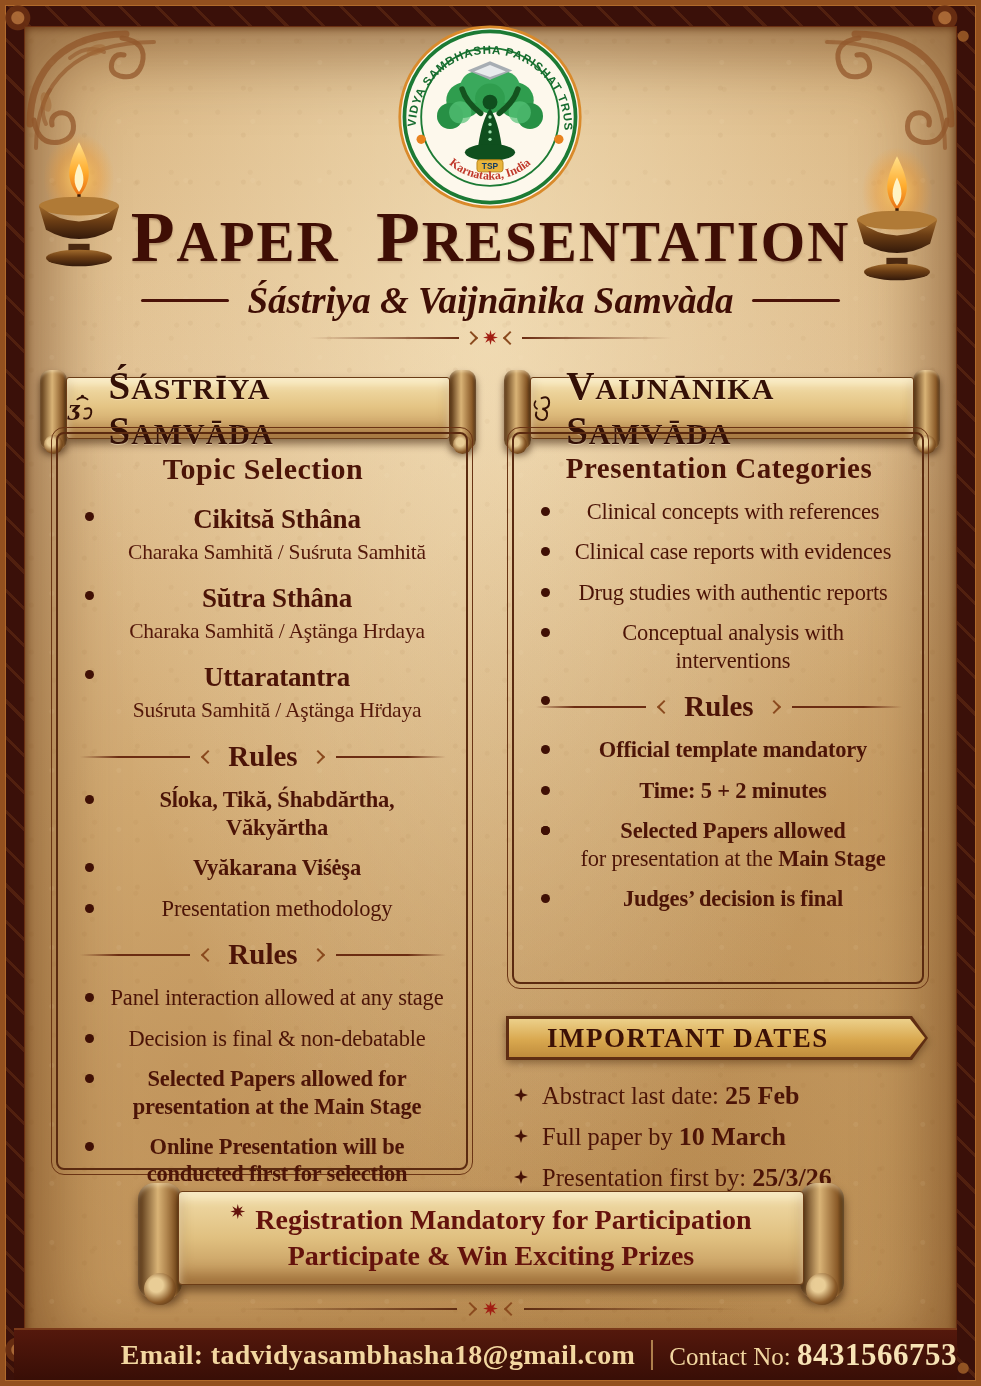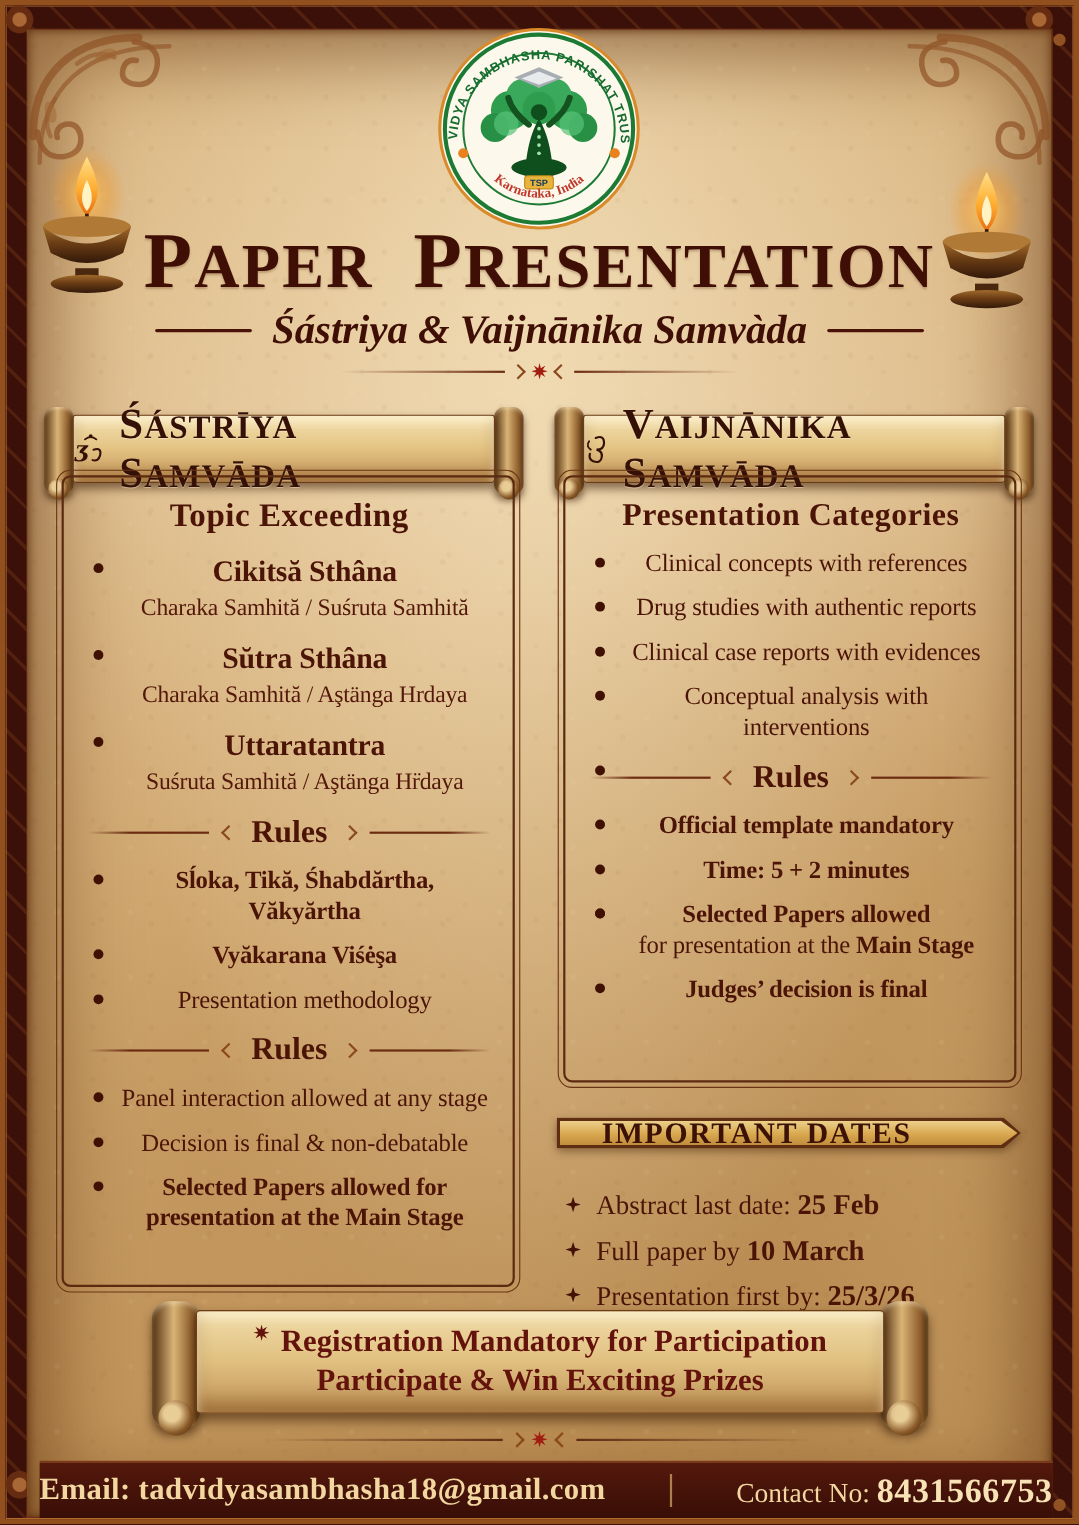--- a/index.html
+++ b/index.html
@@ -306,7 +306,7 @@
   </div>
 
   <div class="box leftbox">
-    <div class="section-h">Topic Exceeding</div>
+    <div class="section-h">Topic Selection</div>
     <ul class="blist topics">
         <li><span class="bullet dot"></span><span class="t b">Cikitsă Sthâna</span><div class="sub">Charaka Samhită / Suśruta Samhită</div></li>
         <li><span class="bullet dot"></span><span class="t b">Sŭtra Sthâna</span><div class="sub">Charaka Samhită / Aştänga Hrdaya</div></li>

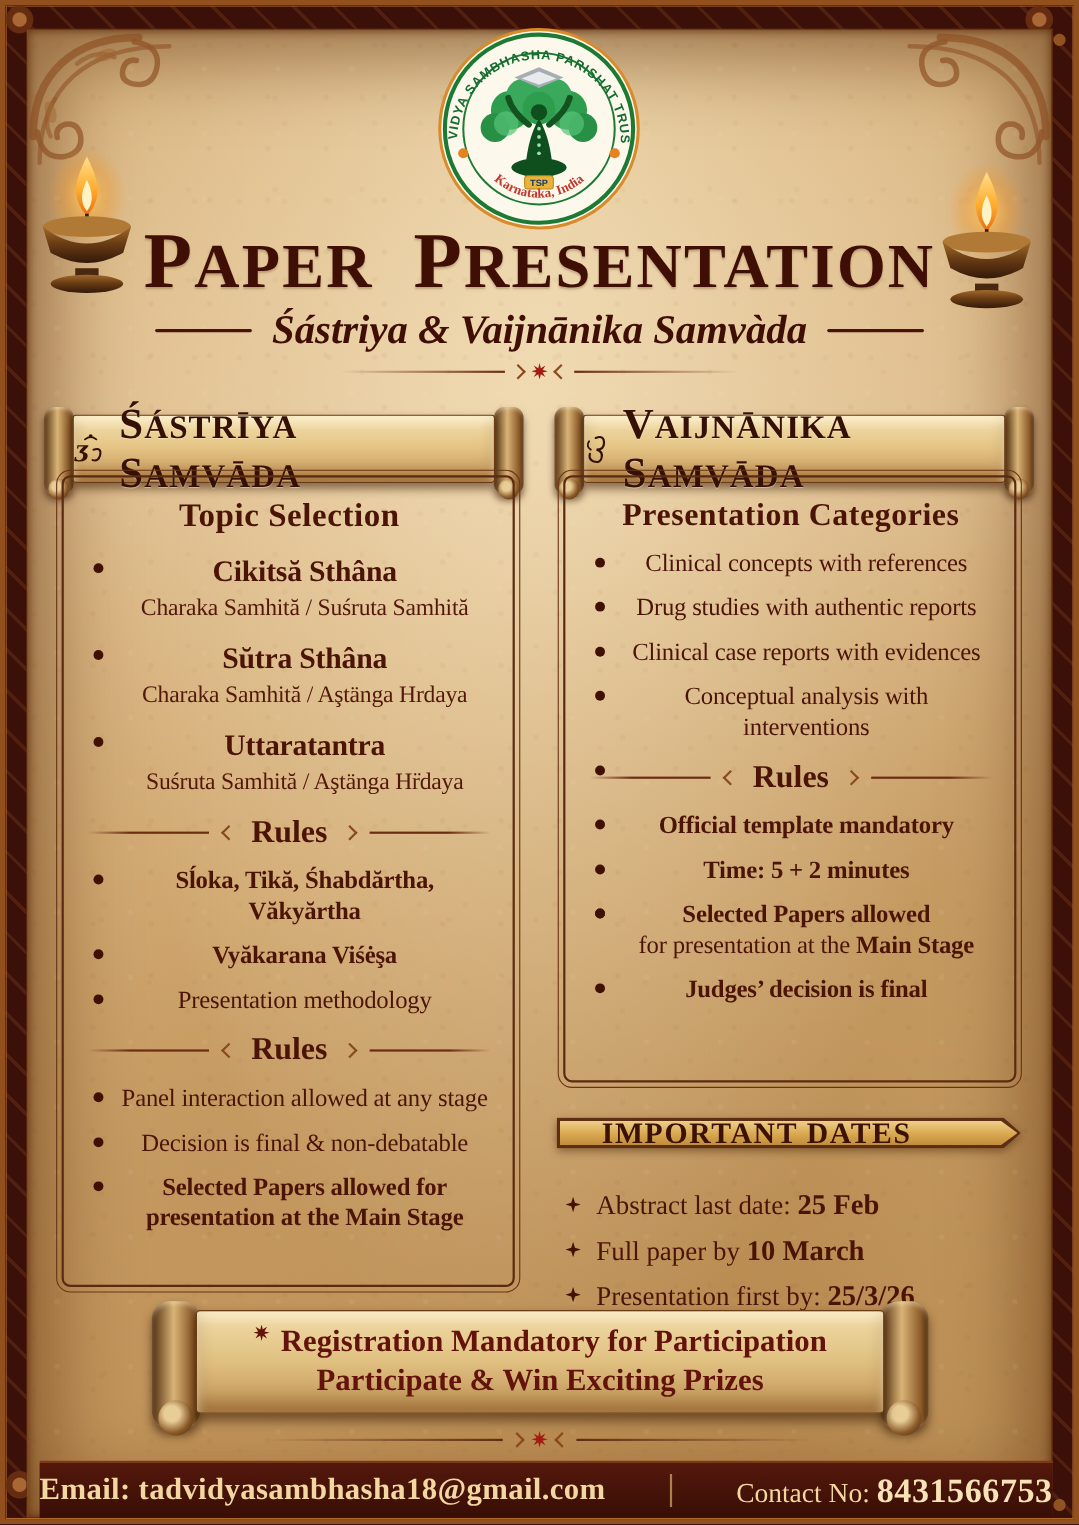--- a/index.html
+++ b/index.html
@@ -343,8 +343,8 @@
     <div class="section-h" style="font-size:29px">Presentation Categories</div>
     <ul class="blist" style="margin-top:6px">
         <li><span class="bullet dot"></span><span class="t">Clinical concepts with references</span></li>
+        <li><span class="bullet dot"></span><span class="t">Clinical case reports with evidences</span></li>
         <li><span class="bullet dot"></span><span class="t">Drug studies with authentic reports</span></li>
-        <li><span class="bullet dot"></span><span class="t">Clinical case reports with evidences</span></li>
         <li><span class="bullet dot"></span><span class="t">Conceptual analysis with interventions</span></li>
         <li><span class="bullet dot"></span></li>
       </ul>

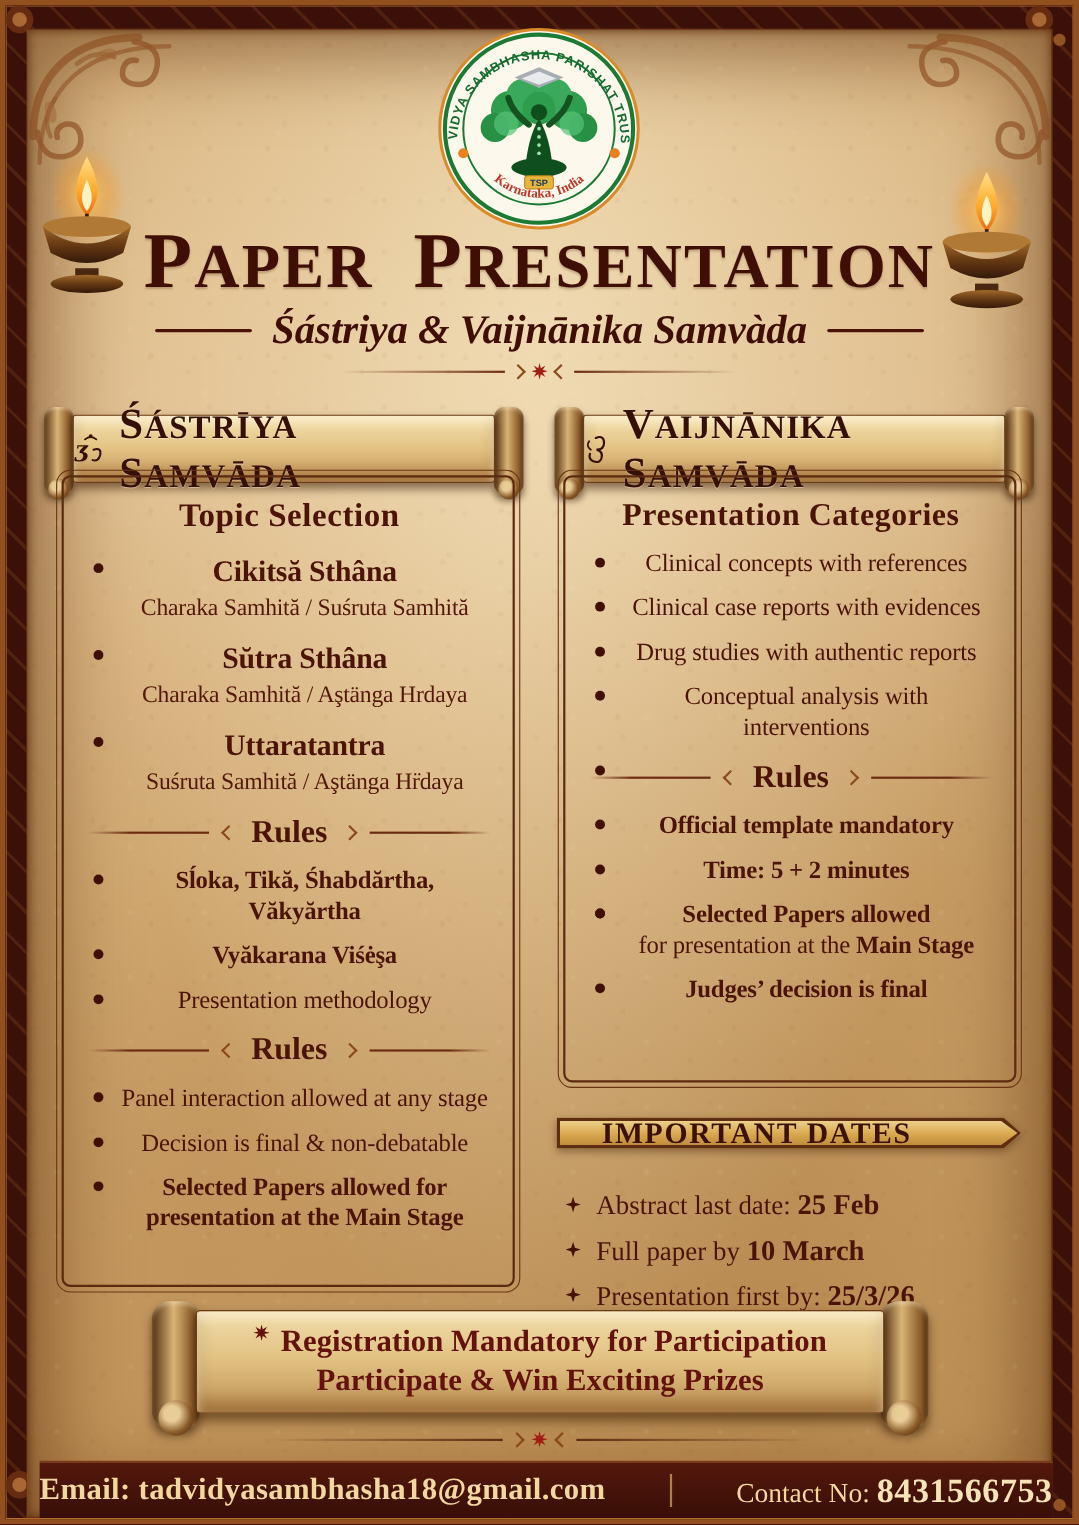--- a/index.html
+++ b/index.html
@@ -92,7 +92,7 @@
   .rulehead .rline.r{background:linear-gradient(90deg,#6b2c12,#6b2c12 65%,transparent);}
   .rulehead .rtitle{font-weight:bold;font-size:29px;color:#4c1407;padding:0 2px;}
   
-  .dates-banner{position:absolute;left:506px;top:1016px;width:422px;height:28px;
+  .dates-banner{position:absolute;left:506px;top:1016px;width:422px;height:44px;
     filter:drop-shadow(0 3px 4px rgba(55,26,4,.45));}
   .dates-banner .outer{position:absolute;inset:0;background:#5f2d12;
     clip-path:polygon(0 0,calc(100% - 16px) 0,100% 50%,calc(100% - 16px) 100%,0 100%);}

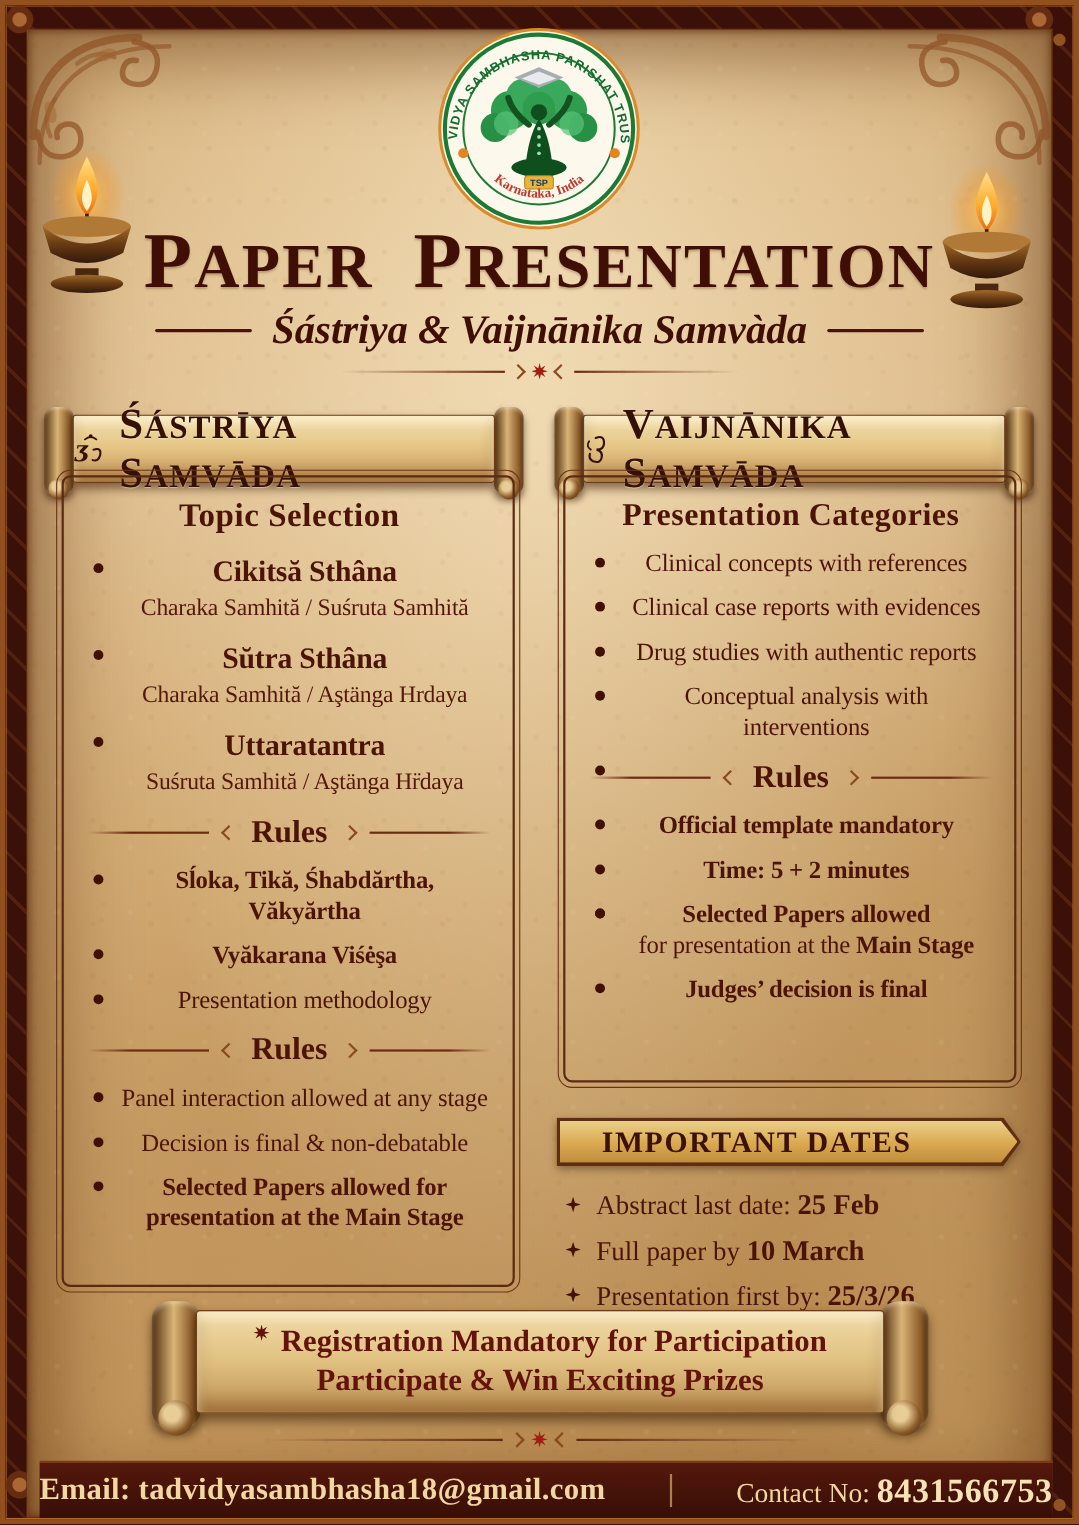--- a/index.html
+++ b/index.html
@@ -336,6 +336,8 @@
         <li><span class="bullet dot"></span><span class="t">Decision is final &amp; non-debatable</span></li>
         <li><span class="bullet dot"></span><span class="t b">Selected Papers allowed for
 presentation at the Main Stage</span></li>
+        <li><span class="bullet dot"></span><span class="t b">Online Presentation will be
+conducted first for selection</span></li>
       </ul>
   </div>
 

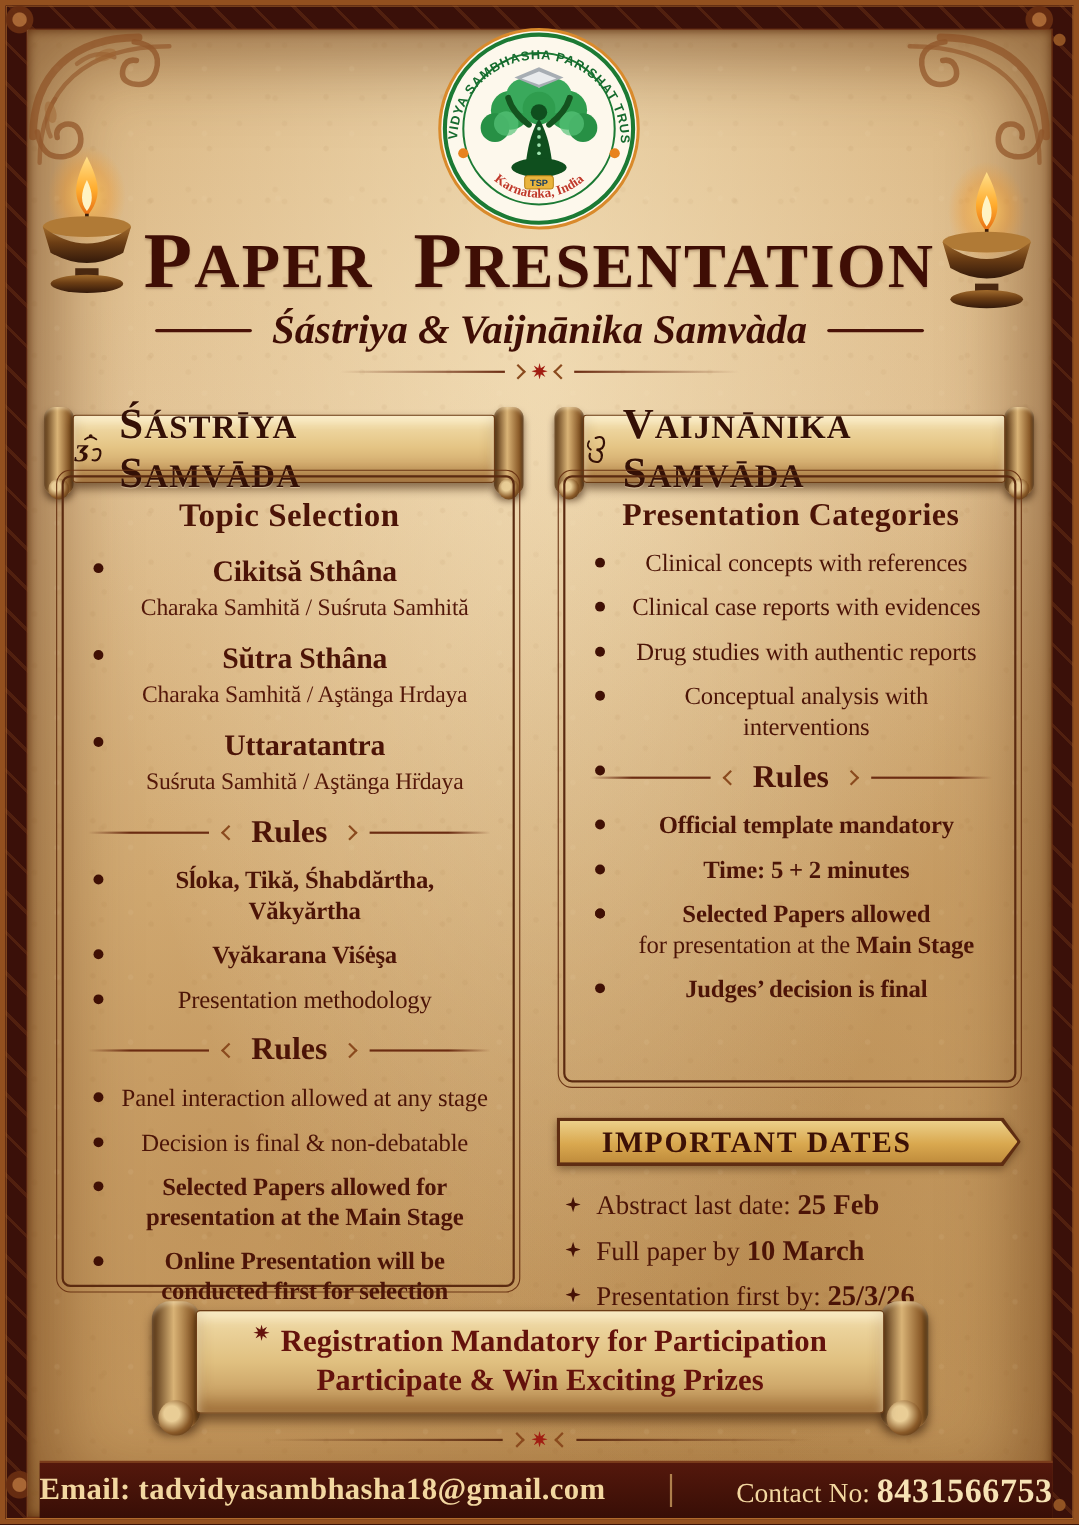--- a/index.html
+++ b/index.html
@@ -125,9 +125,9 @@
   .findiv{position:absolute;left:0;right:0;top:1301px;display:flex;align-items:center;justify-content:center;gap:8px;}
   .findiv .fl{width:215px;height:2px;background:linear-gradient(90deg,transparent,#5f2c12);}
   .findiv .fl.r{background:linear-gradient(90deg,#5f2c12,transparent);}
-  .footerbar{position:absolute;left:36px;right:24px;bottom:6px;height:50px;
+  .footerbar{position:absolute;left:14px;right:24px;bottom:6px;height:50px;
     background:linear-gradient(180deg,#54180c,#380e06);border-top:2px solid #7a3a1a;
-    display:flex;align-items:center;justify-content:space-between;gap:16px;color:#f2d7a0;margin-top:44px;}
+    display:flex;align-items:center;justify-content:flex-end;gap:16px;color:#f2d7a0;margin-top:44px;}
   .f-email{font-weight:bold;font-size:28px;letter-spacing:.3px;}
   .f-sep{width:2px;height:30px;background:#c89b5e;opacity:.8;}
   .f-contact{font-size:25px;}

